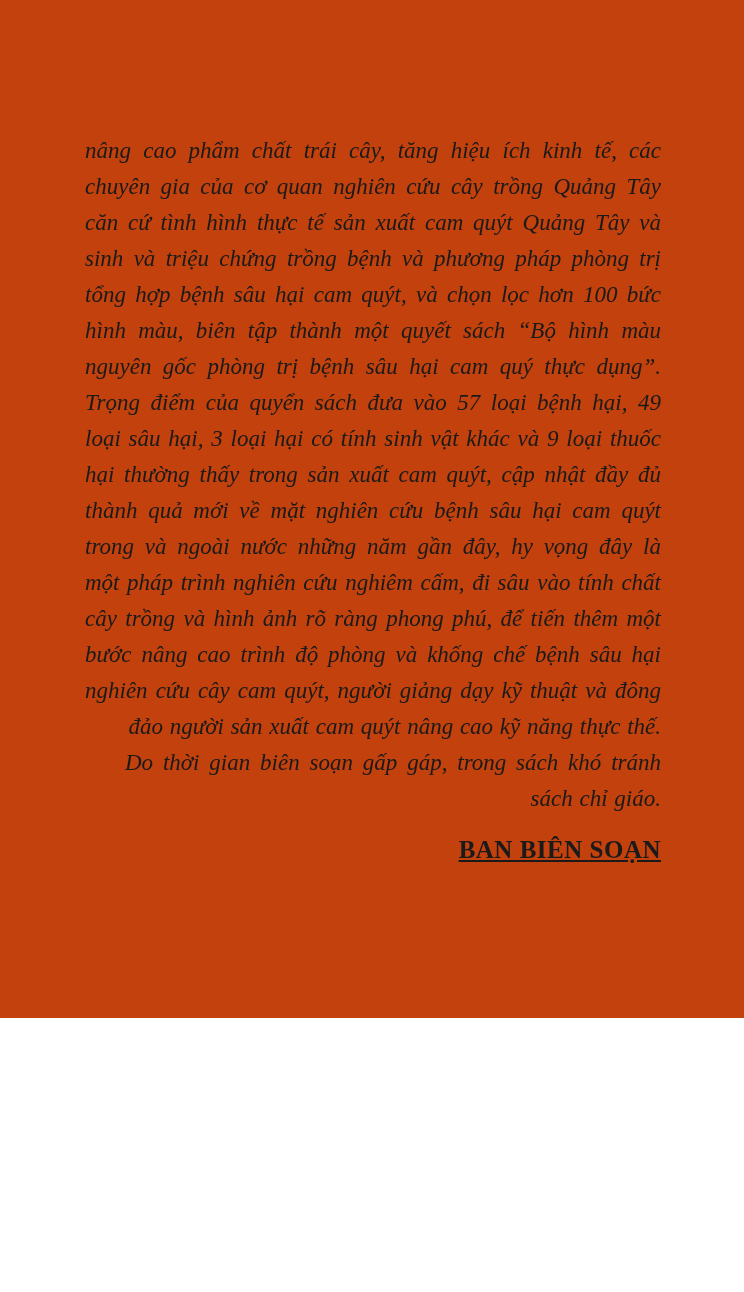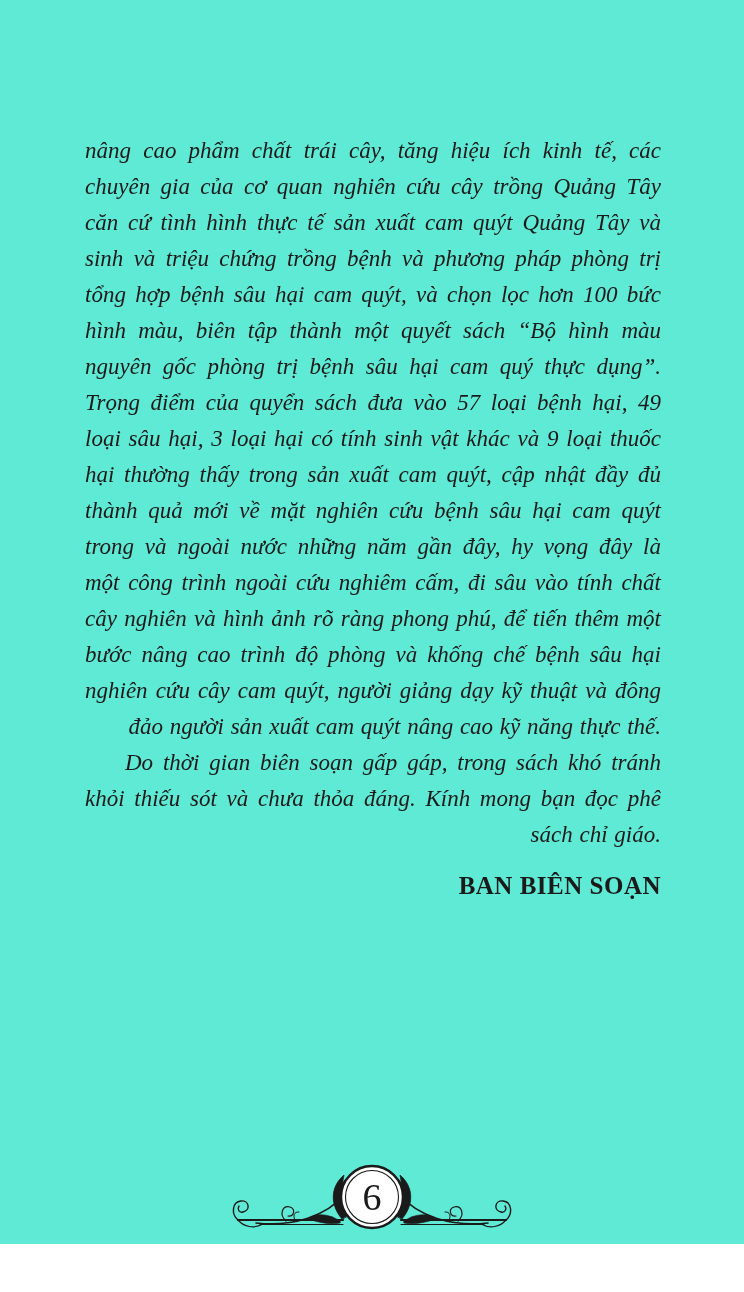--- a/index.html
+++ b/index.html
@@ -10,8 +10,8 @@
   .page {
     position: relative;
     width: 744px;
-    height: 1244px;
-    background: #5eead4;
+    height: 1018px;
+    background: #c2410c;
     font-family: "Liberation Serif", serif;
     color: #1a1a1a;
     overflow: hidden;

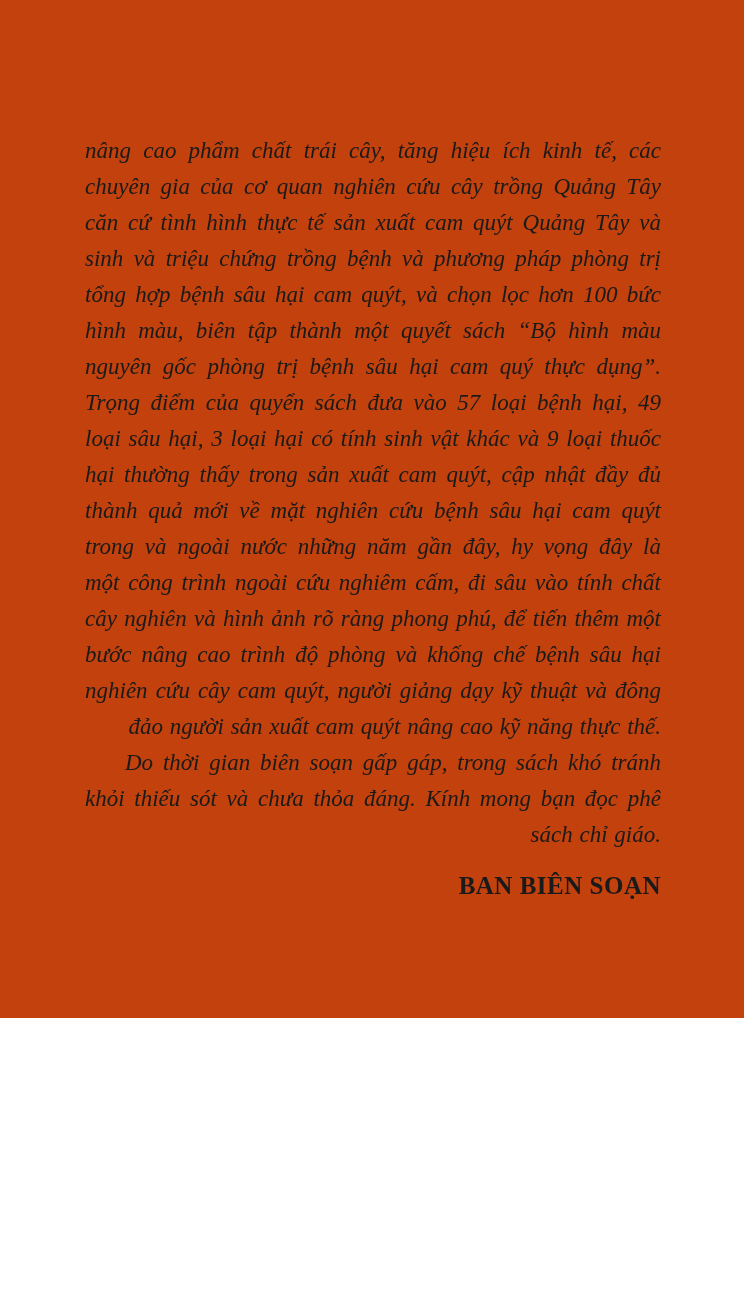--- a/index.html
+++ b/index.html
@@ -73,7 +73,7 @@
     <div class="line j">hại thường thấy trong sản xuất cam quýt, cập nhật đầy đủ</div>
     <div class="line j">thành quả mới về mặt nghiên cứu bệnh sâu hại cam quýt</div>
     <div class="line j">trong và ngoài nước những năm gần đây, hy vọng đây là</div>
-    <div class="line j">một công trình ngoài cứu nghiêm cấm, đi sâu vào tính chất</div>
+    <div class="line j">một pháp trình nghiên cứu nghiêm cấm, đi sâu vào tính chất</div>
     <div class="line j">cây nghiên và hình ảnh rõ ràng phong phú, để tiến thêm một</div>
     <div class="line j">bước nâng cao trình độ phòng và khống chế bệnh sâu hại</div>
     <div class="line j">nghiên cứu cây cam quýt, người giảng dạy kỹ thuật và đông</div>

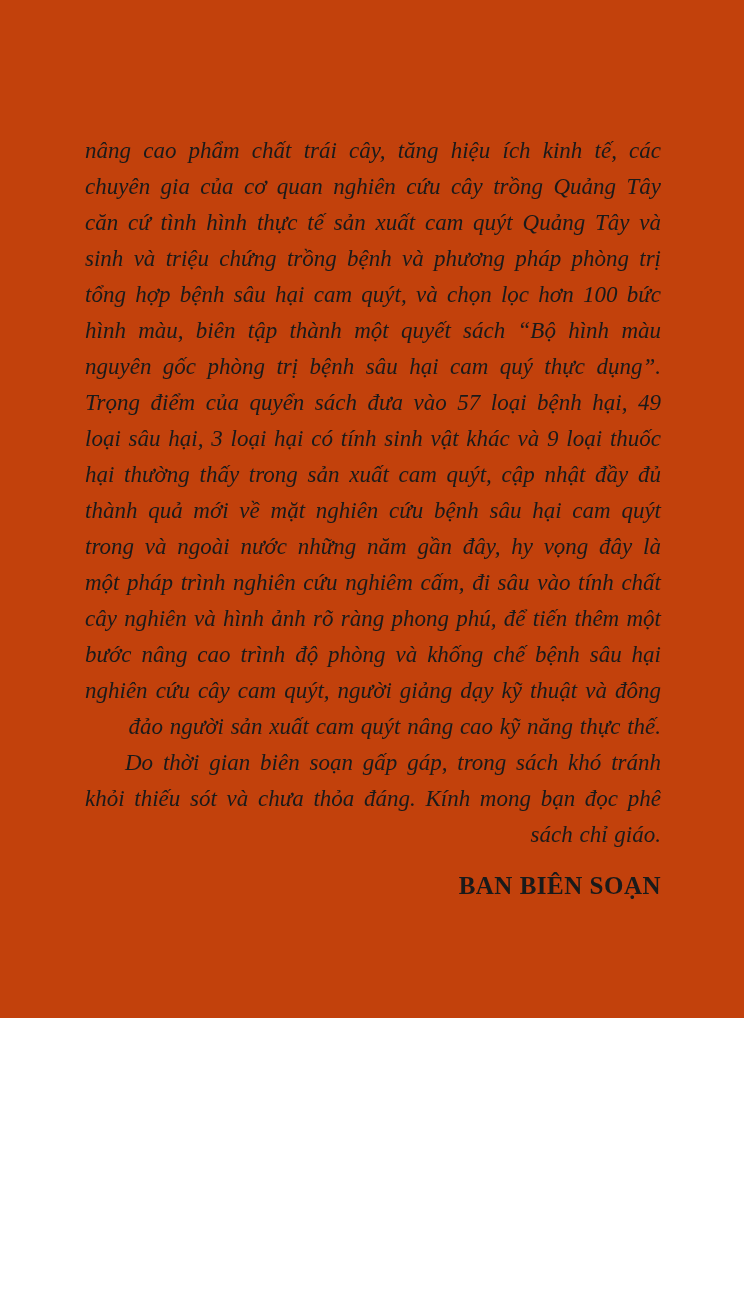--- a/index.html
+++ b/index.html
@@ -74,7 +74,7 @@
     <div class="line j">thành quả mới về mặt nghiên cứu bệnh sâu hại cam quýt</div>
     <div class="line j">trong và ngoài nước những năm gần đây, hy vọng đây là</div>
     <div class="line j">một pháp trình nghiên cứu nghiêm cấm, đi sâu vào tính chất</div>
-    <div class="line j">cây nghiên và hình ảnh rõ ràng phong phú, để tiến thêm một</div>
+    <div class="line j">cây trồng và hình ảnh rõ ràng phong phú, để tiến thêm một</div>
     <div class="line j">bước nâng cao trình độ phòng và khống chế bệnh sâu hại</div>
     <div class="line j">nghiên cứu cây cam quýt, người giảng dạy kỹ thuật và đông</div>
     <div class="line">đảo người sản xuất cam quýt nâng cao kỹ năng thực thế.</div>

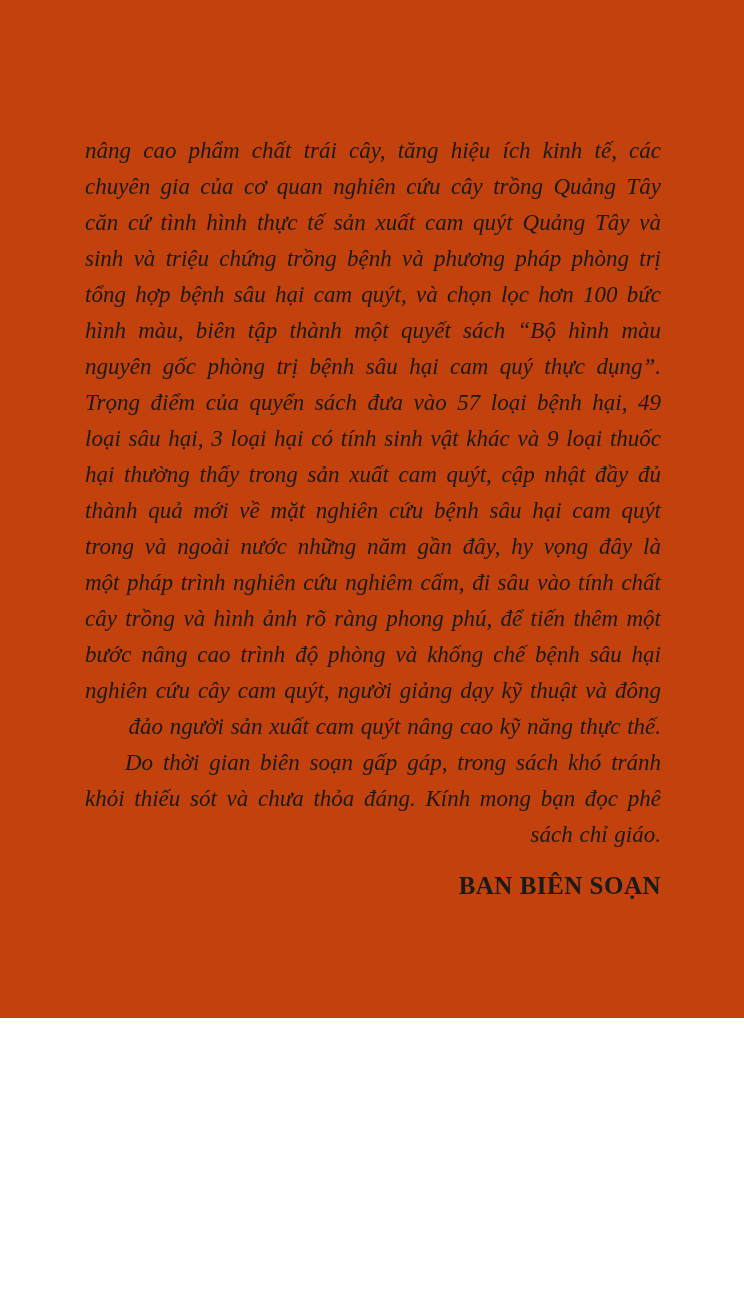--- a/index.html
+++ b/index.html
@@ -80,7 +80,6 @@
     <div class="line">đảo người sản xuất cam quýt nâng cao kỹ năng thực thế.</div>
 
     <div class="line j indent">Do thời gian biên soạn gấp gáp, trong sách khó tránh</div>
-    <div class="line j">khỏi thiếu sót và chưa thỏa đáng. Kính mong bạn đọc phê</div>
     <div class="line">sách chỉ giáo.</div>
 
     <div class="signature">BAN BIÊN SOẠN</div>

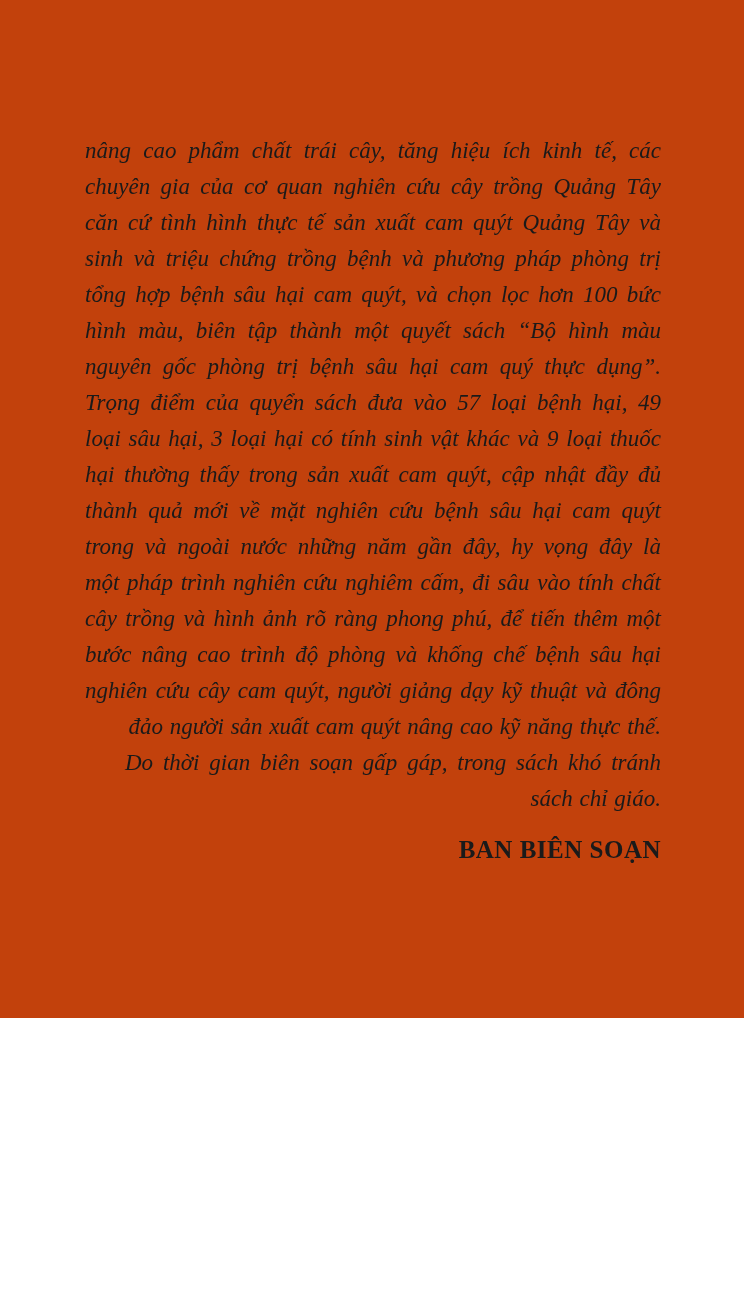--- a/index.html
+++ b/index.html
@@ -45,6 +45,7 @@
     font-size: 25px;
     line-height: 34px;
     letter-spacing: 0.5px;
+    text-decoration: underline;
   }
   .footer-ornament {
     position: absolute;

